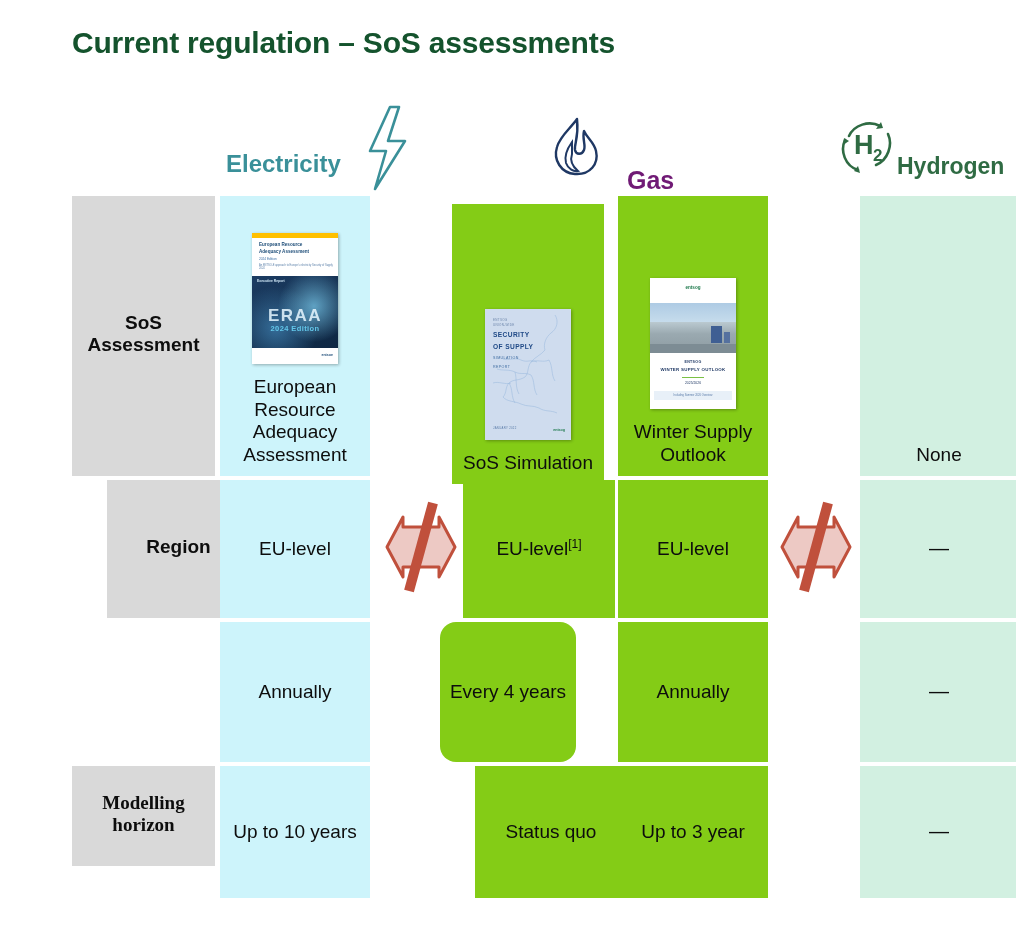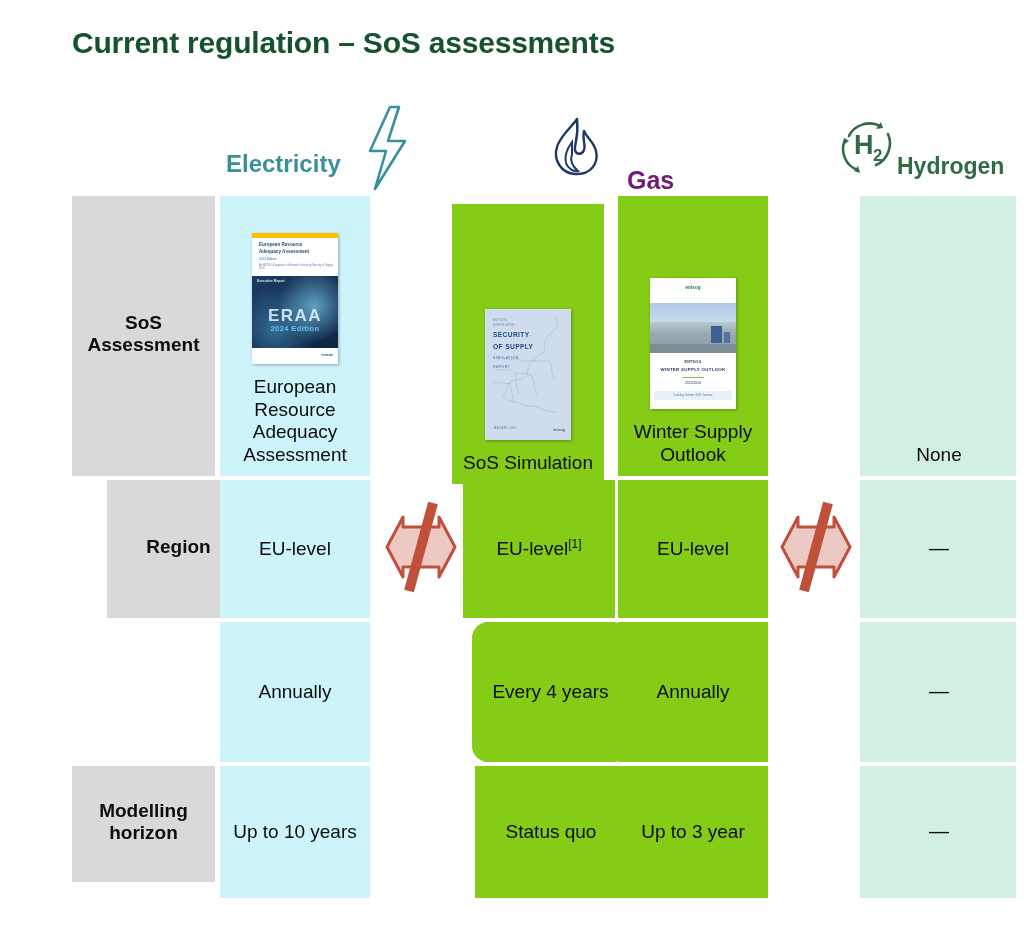--- a/index.html
+++ b/index.html
@@ -274,7 +274,7 @@
       <span class="cell-text">Annually</span>
     </div>
 
-    <div class="cell gas mid" style="left:400px; top:426px; width:157px; height:140px;border-radius:16px;">
+    <div class="cell gas mid" style="left:368px; top:426px; width:136px; height:140px;border-radius:16px;">
       <span class="cell-text">Every 4 years</span>
     </div>
 

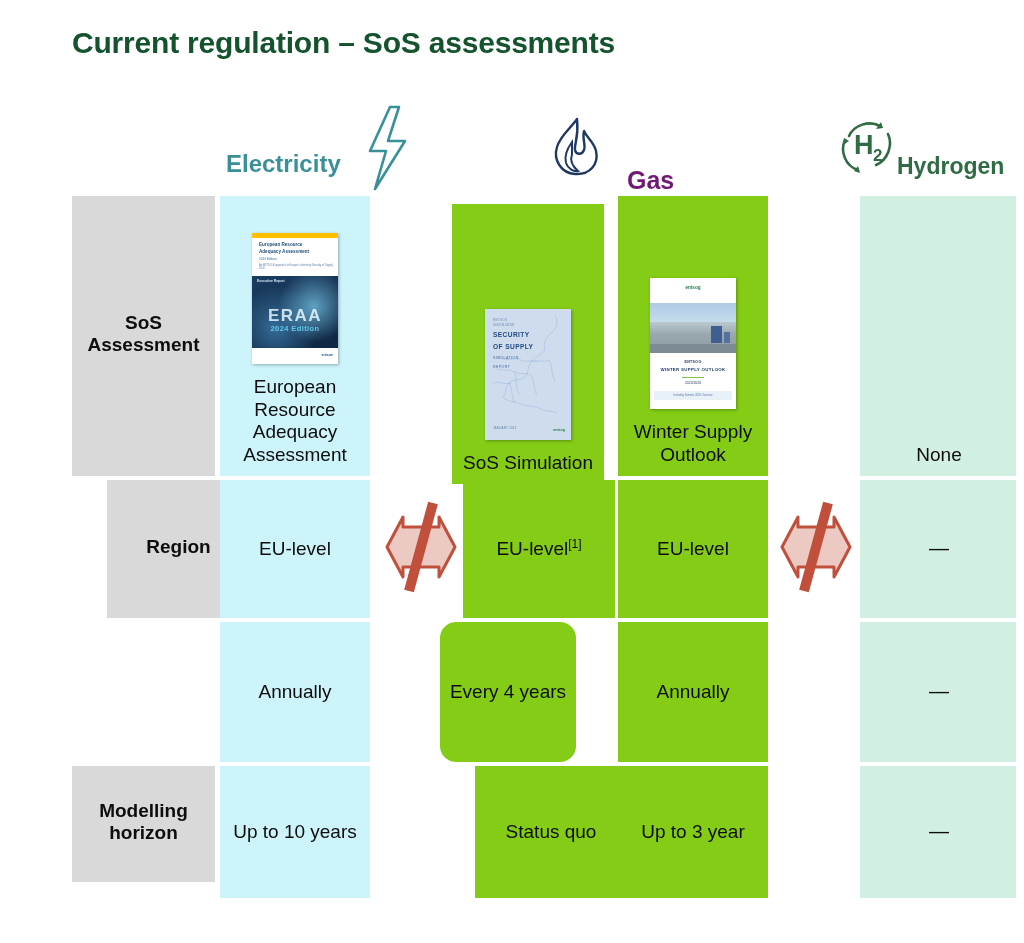--- a/index.html
+++ b/index.html
@@ -286,7 +286,7 @@
       <span class="cell-text dash">—</span>
     </div>
 
-    <div class="cell rowlabel" style="left:0px; top:570px; width:143px; height:116px;">Modelling horizon</div>
+    <div class="cell rowlabel" style="left:0px; top:570px; width:143px; height:100px;font-family:Liberation Serif, serif;">Modelling horizon</div>
 
     <div class="cell elec mid" style="left:148px; top:570px; width:150px; height:132px;">
       <span class="cell-text">Up to 10 years</span>

